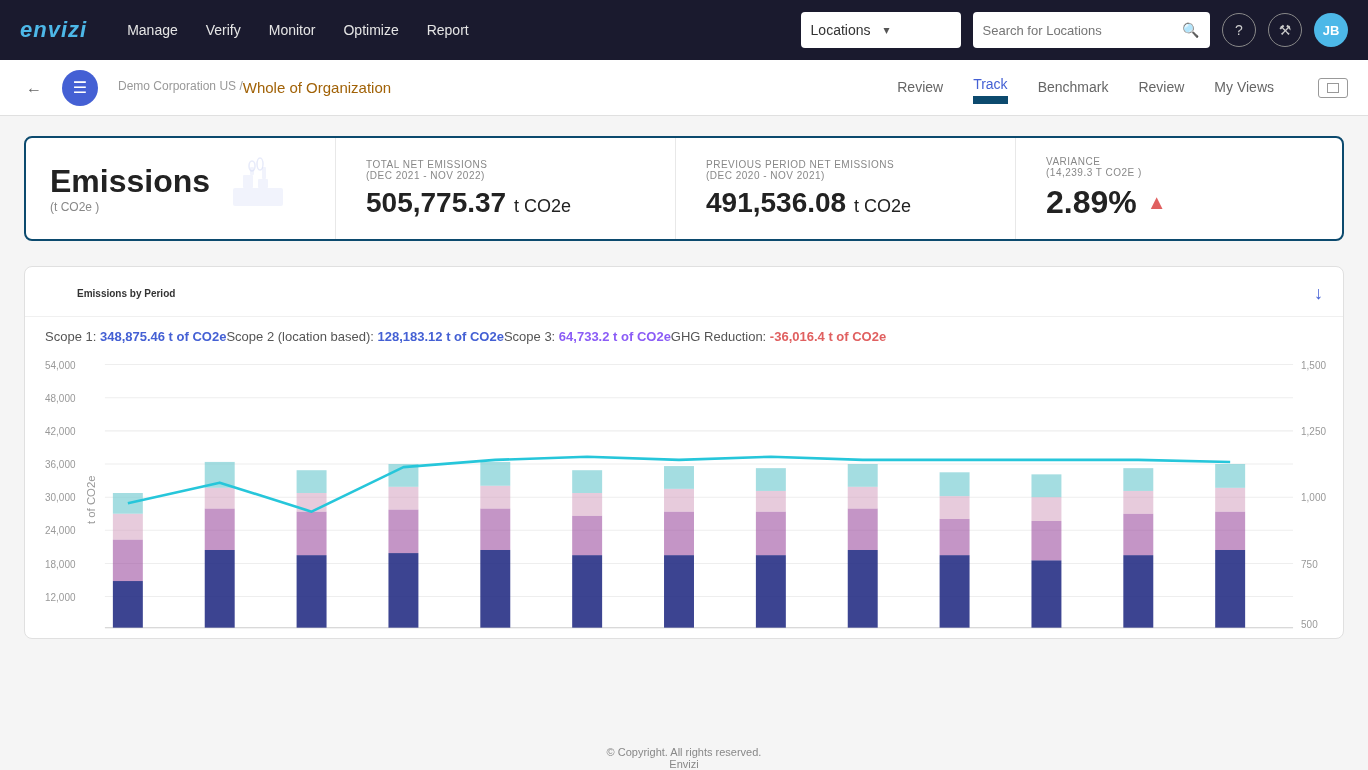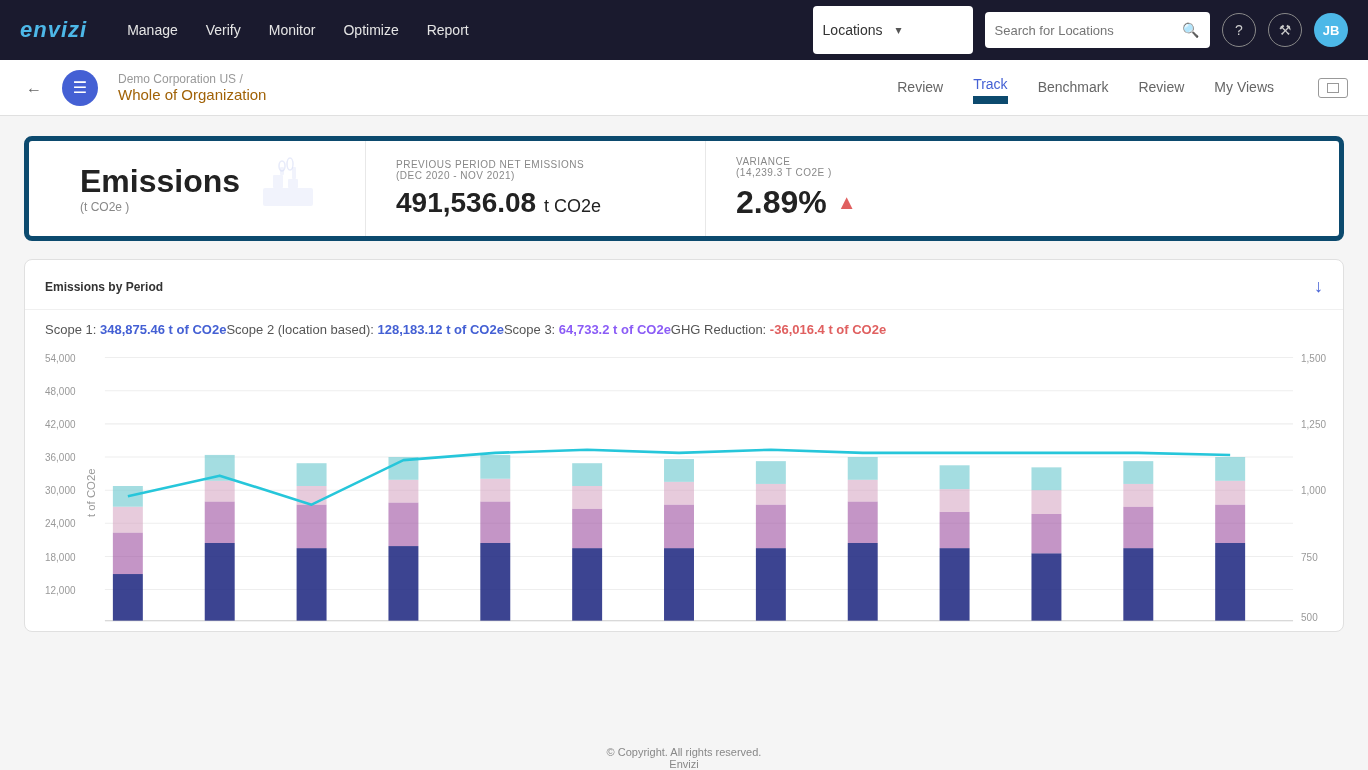--- a/index.html
+++ b/index.html
@@ -44,7 +44,7 @@
       align-items: center;
       background: #fff;
       border-radius: 4px;
-      height: 48px;
+      height: 36px;
       padding: 0 10px;
       gap: 6px;
       min-width: 160px;

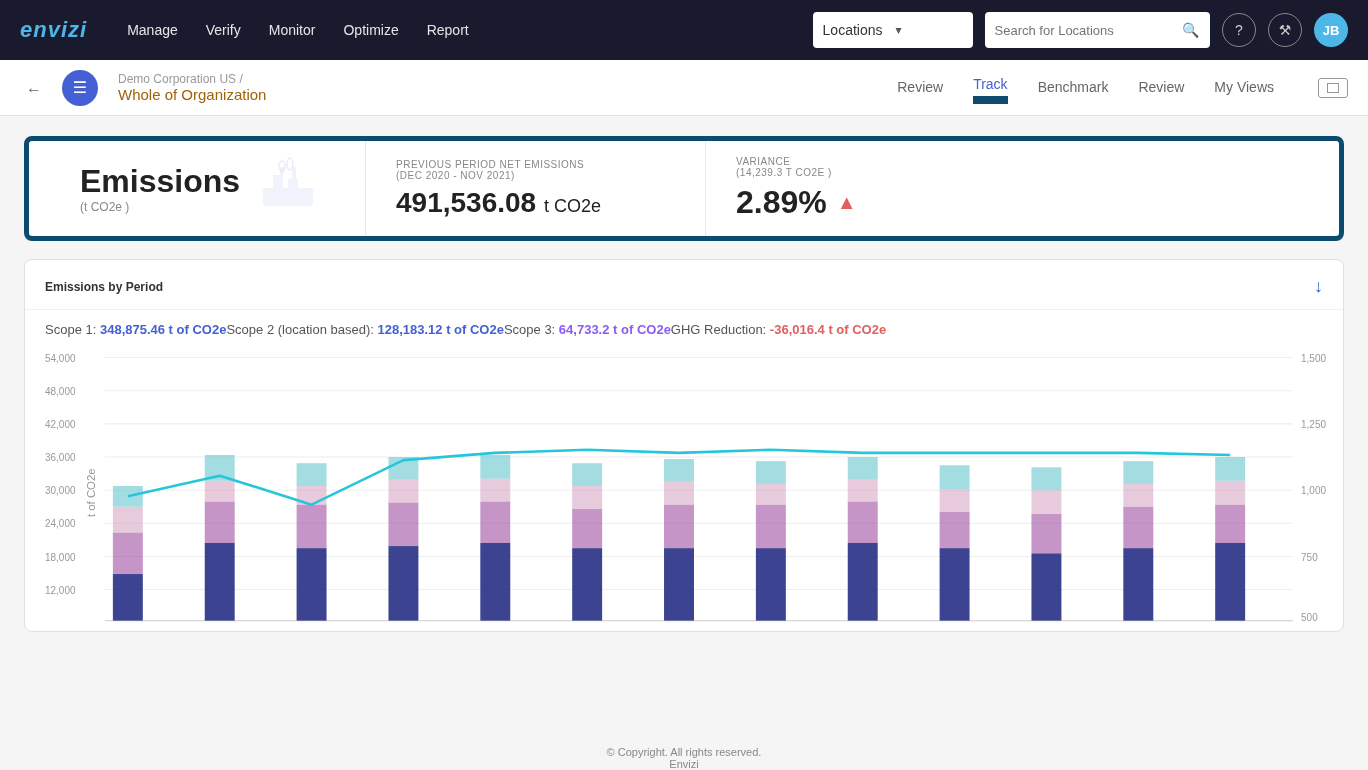--- a/index.html
+++ b/index.html
@@ -59,7 +59,7 @@
       height: 36px;
       padding: 0 10px;
       min-width: 220px;
-      gap: 12px;
+      gap: 24px;
     }
     .search-box input {
       border: none;

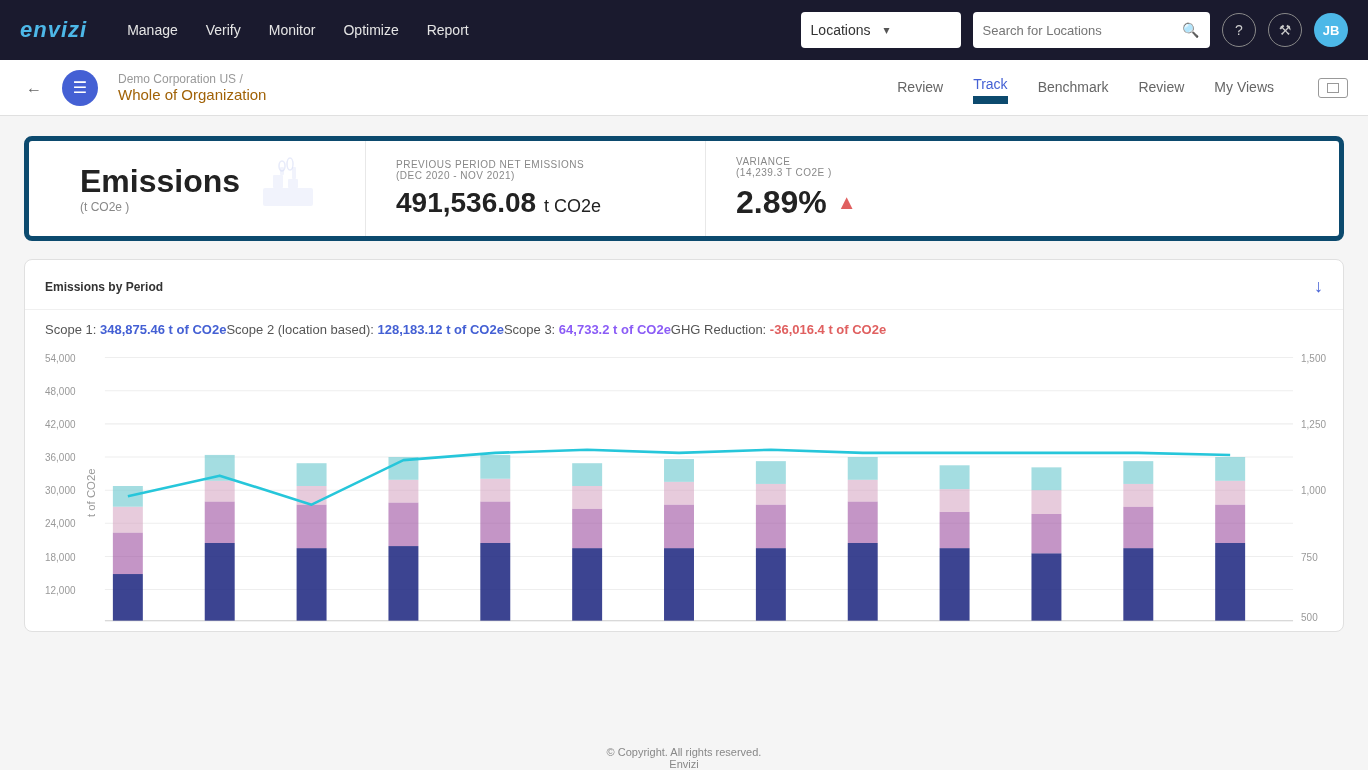--- a/index.html
+++ b/index.html
@@ -117,7 +117,7 @@
     }
     .breadcrumb {
       display: flex;
-      flex-direction: column;
+      flex-direction: row;
       flex: 1;
     }
     .breadcrumb-top { font-size: 12px; color: #666; }

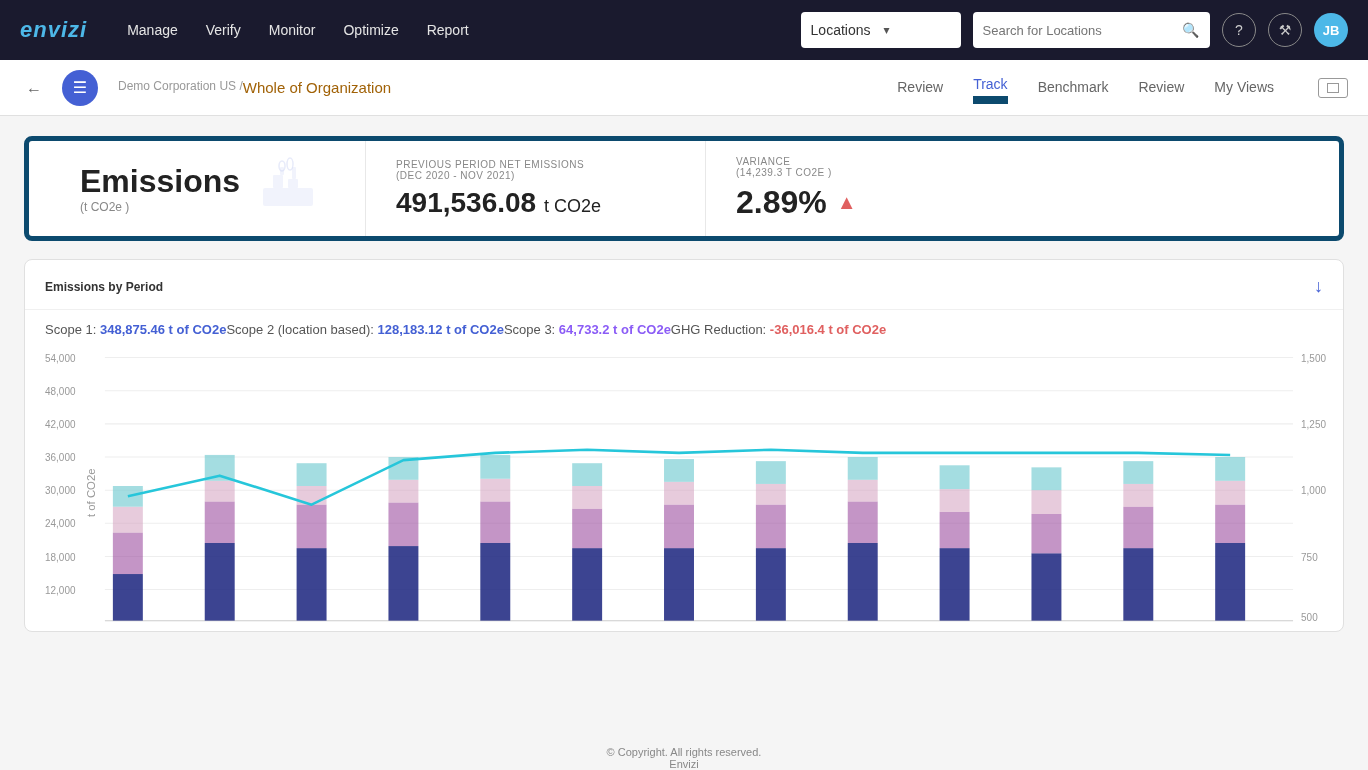--- a/index.html
+++ b/index.html
@@ -159,12 +159,11 @@
     
     .emissions-card {
       background: #fff;
-      border: 5px solid #0c4a6e;
+      border: 2px solid #0c4a6e;
       border-radius: 8px;
       display: flex;
       height: 105px;
-      margin-bottom: 18px;
-      padding-left: 27px;
+      margin-bottom: 25px;
     }
     .emissions-label {
       padding: 18px 24px;

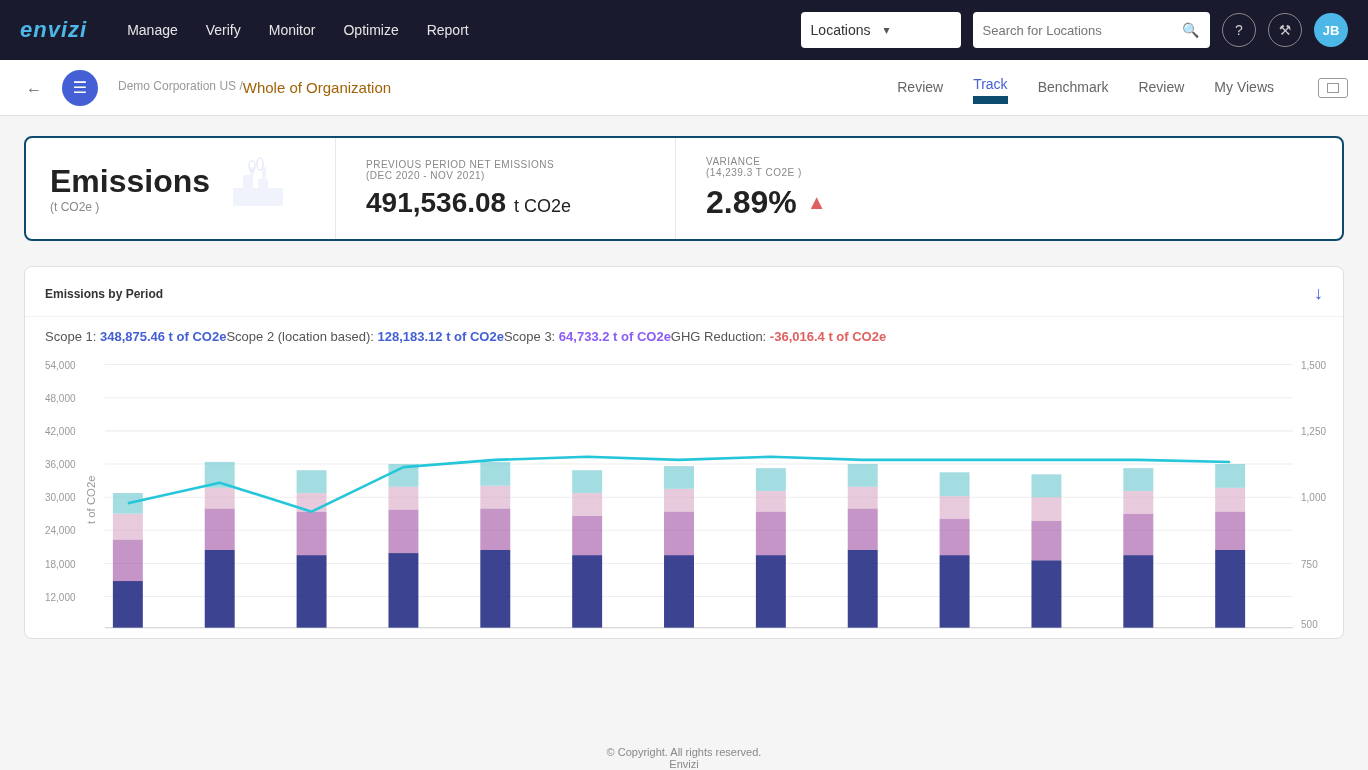--- a/index.html
+++ b/index.html
@@ -383,6 +383,15 @@
           <ellipse cx="32" cy="11" rx="3" ry="6" fill="none" stroke="#4460d4" stroke-width="1.5" opacity="0.5"></ellipse>
           <rect x="34" y="14" width="4" height="12" rx="1" fill="#4460d4" opacity="0.3"></rect>
         </svg>
+      </div>
+    </div>
+    <div class="emissions-stat">
+      <div class="stat-label">
+        <span>TOTAL NET EMISSIONS</span><br>
+        <span>(DEC 2021 - NOV 2022)</span>
+      </div>
+      <div class="stat-value">
+        <span>505,775.37</span> <span class="stat-unit">t CO2e</span>
       </div>
     </div>
     <div class="emissions-stat">

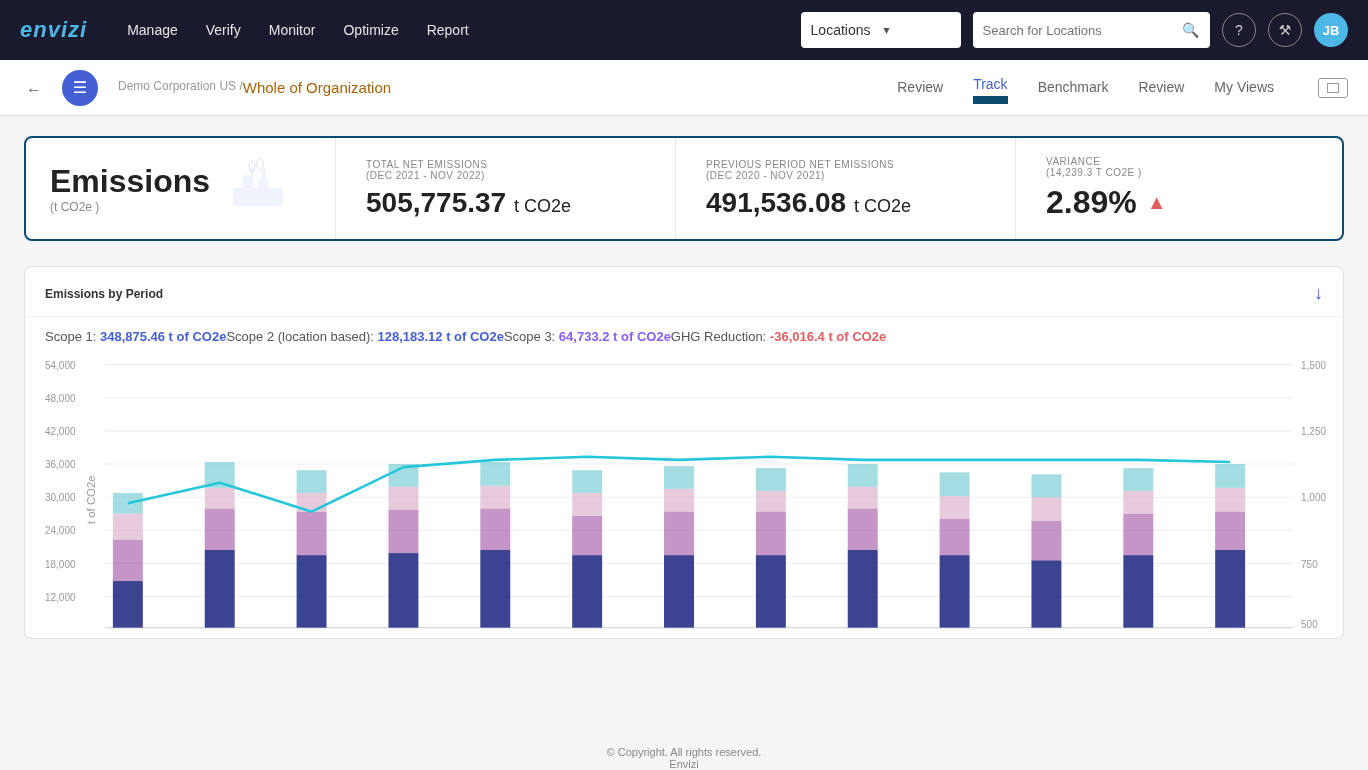--- a/index.html
+++ b/index.html
@@ -253,9 +253,10 @@
       border-bottom: 1px solid #f0f0f0;
     }
     .chart-title {
-      font-size: 12px;
+      font-size: 10px;
       font-weight: 600;
       color: #333;
+      margin-left: 32px;
     }
     .download-btn {
       color: #4460d4;

